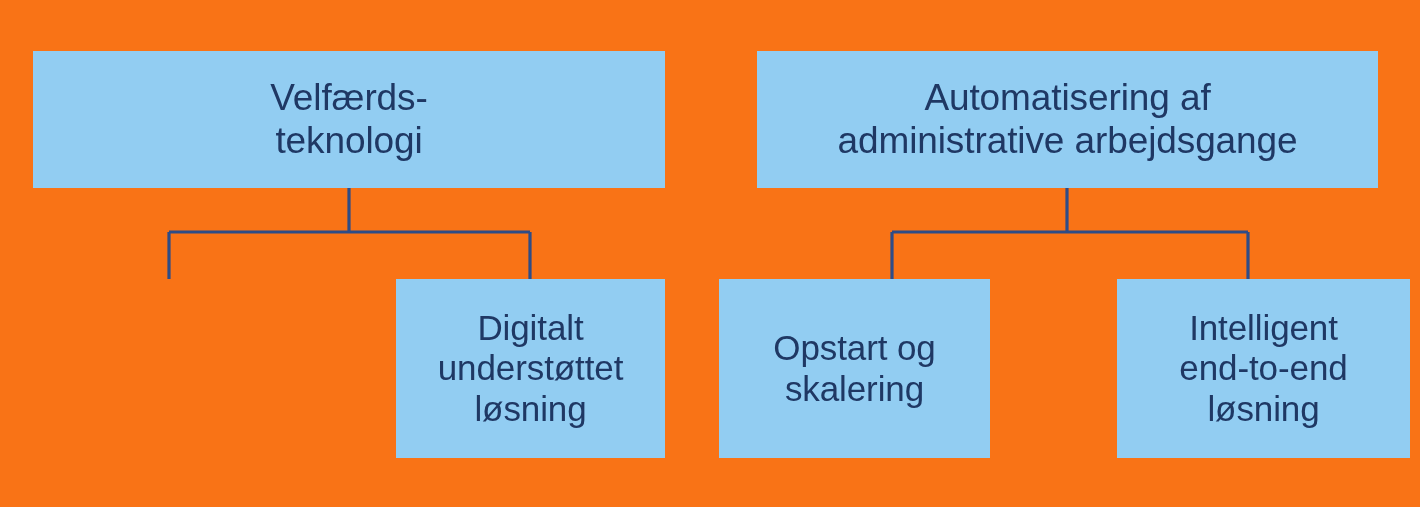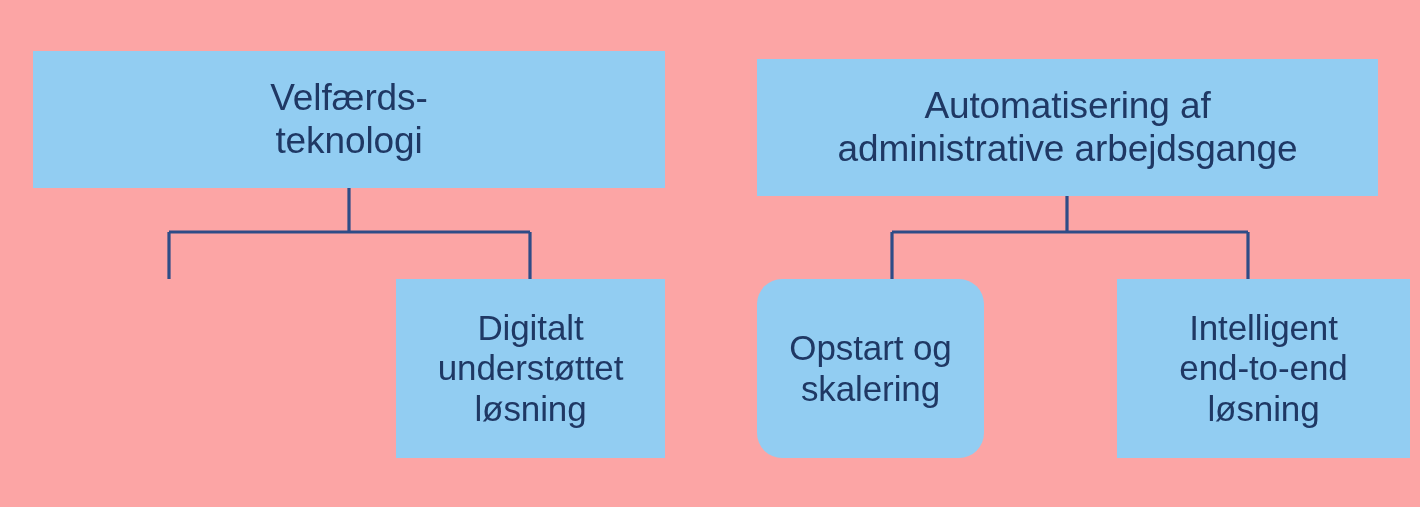--- a/index.html
+++ b/index.html
@@ -15,7 +15,7 @@
     position: relative;
     width: 1420px;
     height: 507px;
-    background: #fca5a5;
+    background: #f97316;
     overflow: hidden;
   }
   .node {

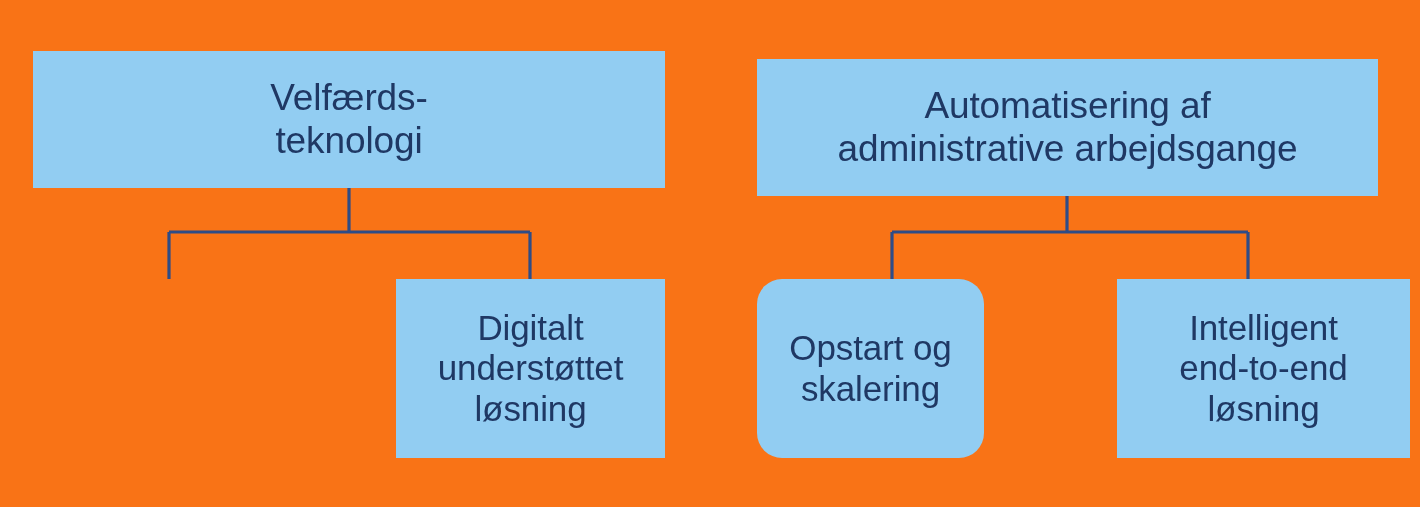--- a/index.html
+++ b/index.html
@@ -42,7 +42,7 @@
     left: 33px;  top: 51px;  width: 632px; height: 137px;
   }
   #node-automatisering {
-    left: 757px; top: 51px;  width: 621px; height: 137px; margin-top: 8px;
+    left: 757px; top: 51px;  width: 621px; height: 137px;
   }
   
   #node-skaermbesoeg {

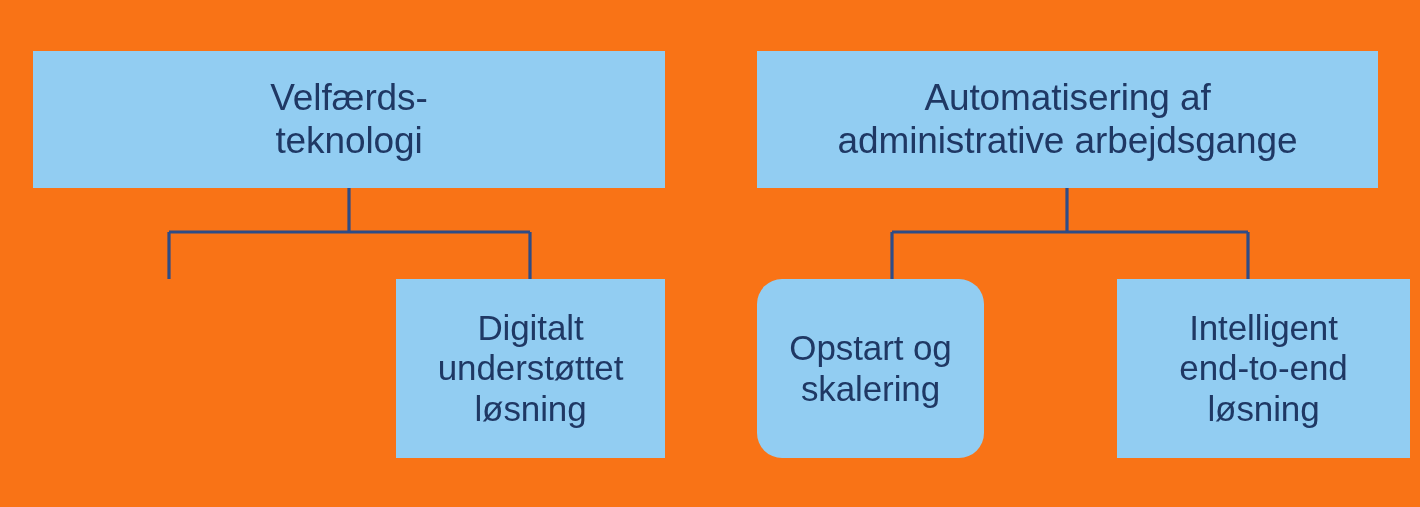--- a/index.html
+++ b/index.html
@@ -52,7 +52,7 @@
     left: 396px;  top: 279px; width: 269px; height: 179px;
   }
   #node-opstart-skalering {
-    left: 757px;  top: 279px; width: 227px; height: 179px; border-radius: 25px;
+    left: 719px;  top: 279px; width: 271px; height: 179px;
   }
   #node-intelligent-end-to-end {
     left: 1117px; top: 279px; width: 293px; height: 179px;

